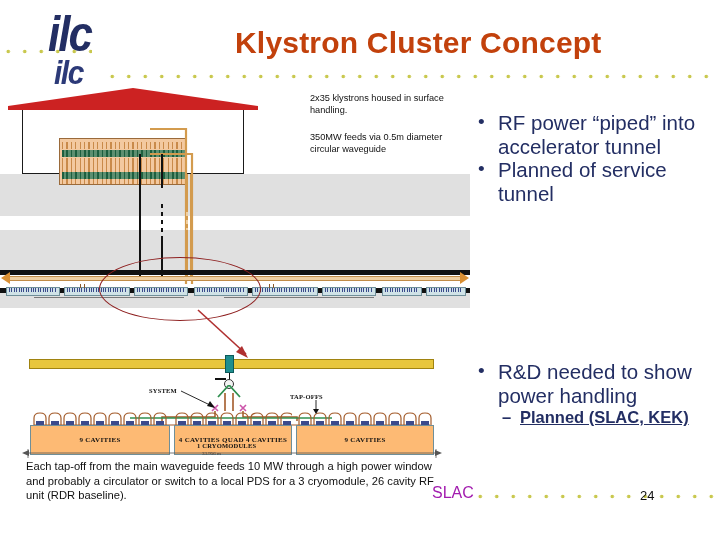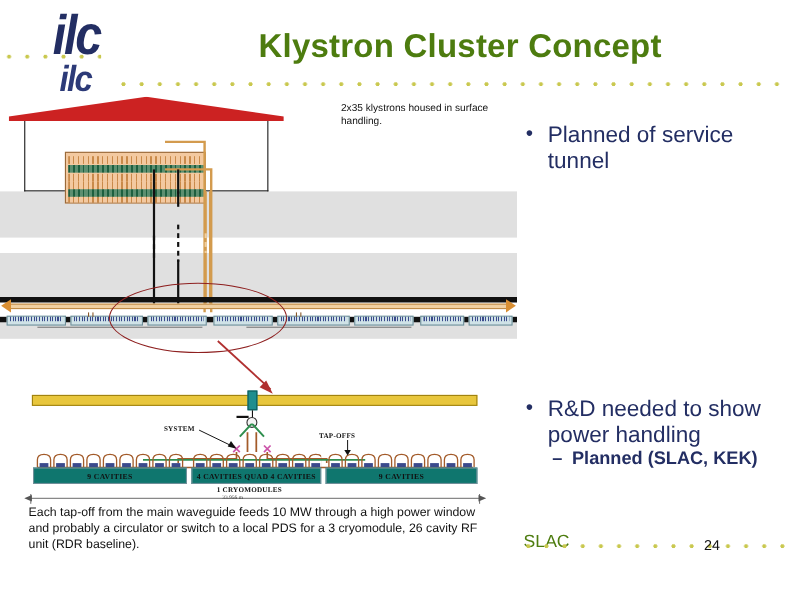--- a/index.html
+++ b/index.html
@@ -46,7 +46,7 @@
     position: absolute; left: 235px; top: 26px;
     width: 460px;
     font-size: 30px;
-    color: #4d7c0f;
+    color: #c2410c;
     letter-spacing: 0.2px;
     white-space: nowrap;
   }

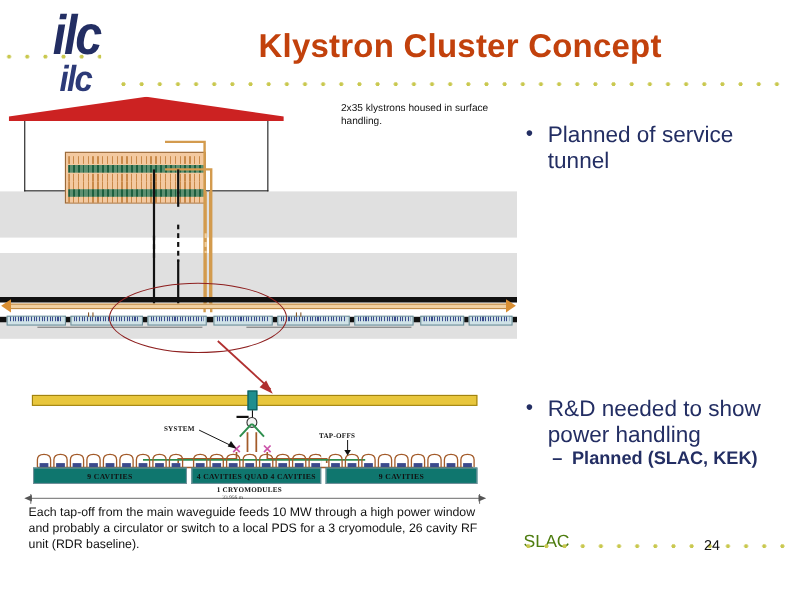--- a/index.html
+++ b/index.html
@@ -379,6 +379,7 @@
   </svg>
 
   <div class="bullets" id="bullets-top">
+    <div class="bullet-l1">RF power “piped” into accelerator tunnel</div>
     <div class="bullet-l1">Planned of service tunnel</div>
   </div>
 

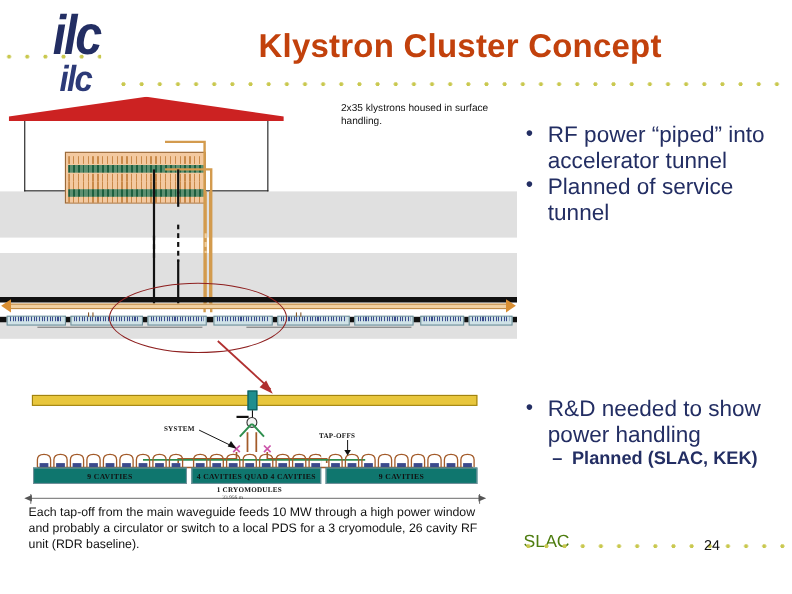--- a/index.html
+++ b/index.html
@@ -371,6 +371,7 @@
   </div>
 
   <div style="position:absolute;left:310px;top:93px;width:160px;font-size:9.2px;line-height:11.5px;color:#111;">2x35 klystrons housed in surface handling.</div>
+  <div style="position:absolute;left:310px;top:132px;width:150px;font-size:9.2px;line-height:11.5px;color:#111;">350MW feeds via 0.5m diameter circular waveguide</div>
 
   <div id="red-ellipse"></div>
   <svg id="red-arrow" viewBox="0 0 60 56">

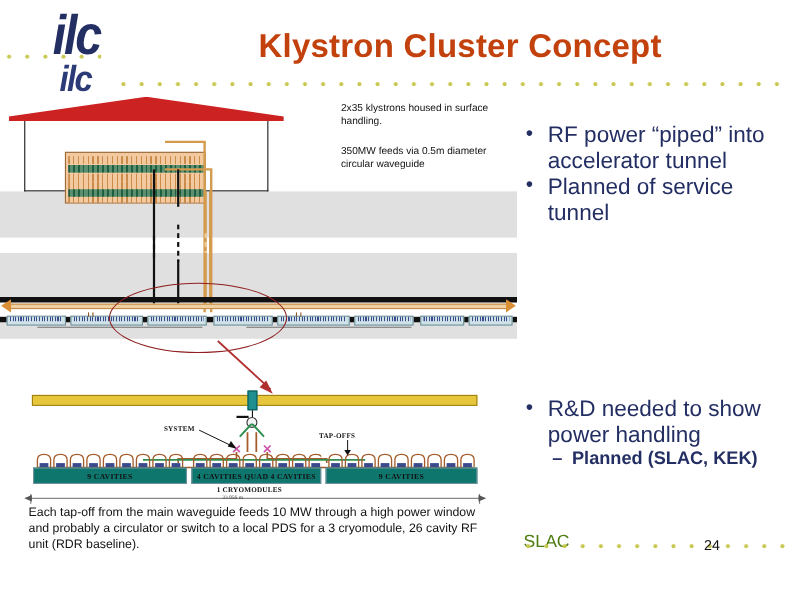--- a/index.html
+++ b/index.html
@@ -90,6 +90,7 @@
     line-height: 19px;
     font-weight: bold;
     margin-top: 1px;
+    text-decoration: underline;
   }
   .bullet-l2::before {
     content: "\2013";

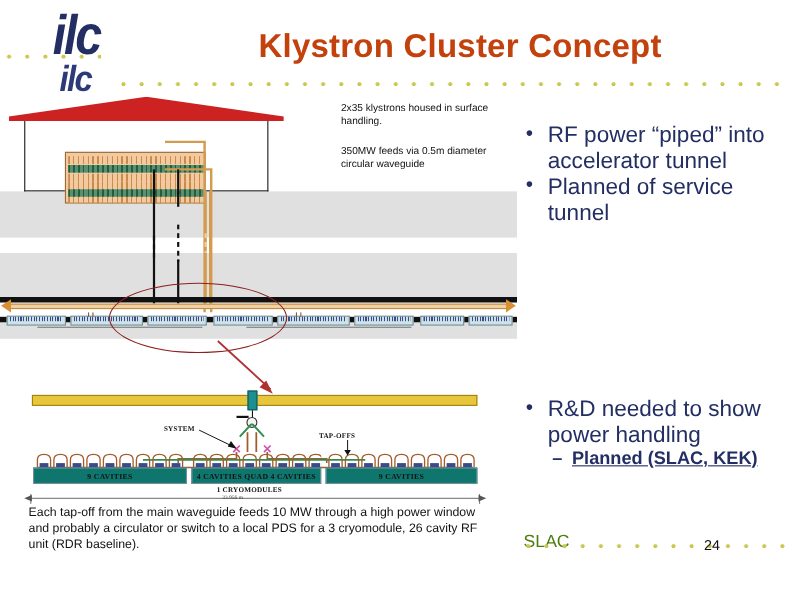--- a/index.html
+++ b/index.html
@@ -247,8 +247,8 @@
     white-space: nowrap;
   }
   .cm-box {
-    position: absolute; top: 80px; height: 15px;
-    background: #0f766e;
+    position: absolute; top: 80px; height: 30px;
+    background: #fdba74;
     border: 1px solid #6f8f99;
     font-family: "Liberation Serif", serif;
     font-weight: bold;

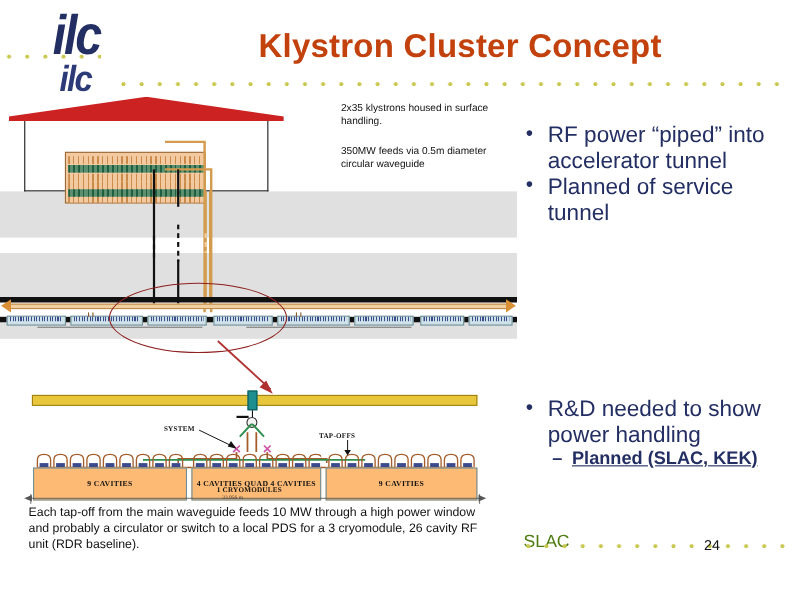--- a/index.html
+++ b/index.html
@@ -273,7 +273,7 @@
   
   #footer-slac {
     position: absolute; left: 432px; top: 484px;
-    font-size: 16px; color: #4d7c0f; margin-left: 44px;
+    font-size: 16px; color: #a21caf;
   }
   #page-number {
     position: absolute; left: 640px; top: 488px;

